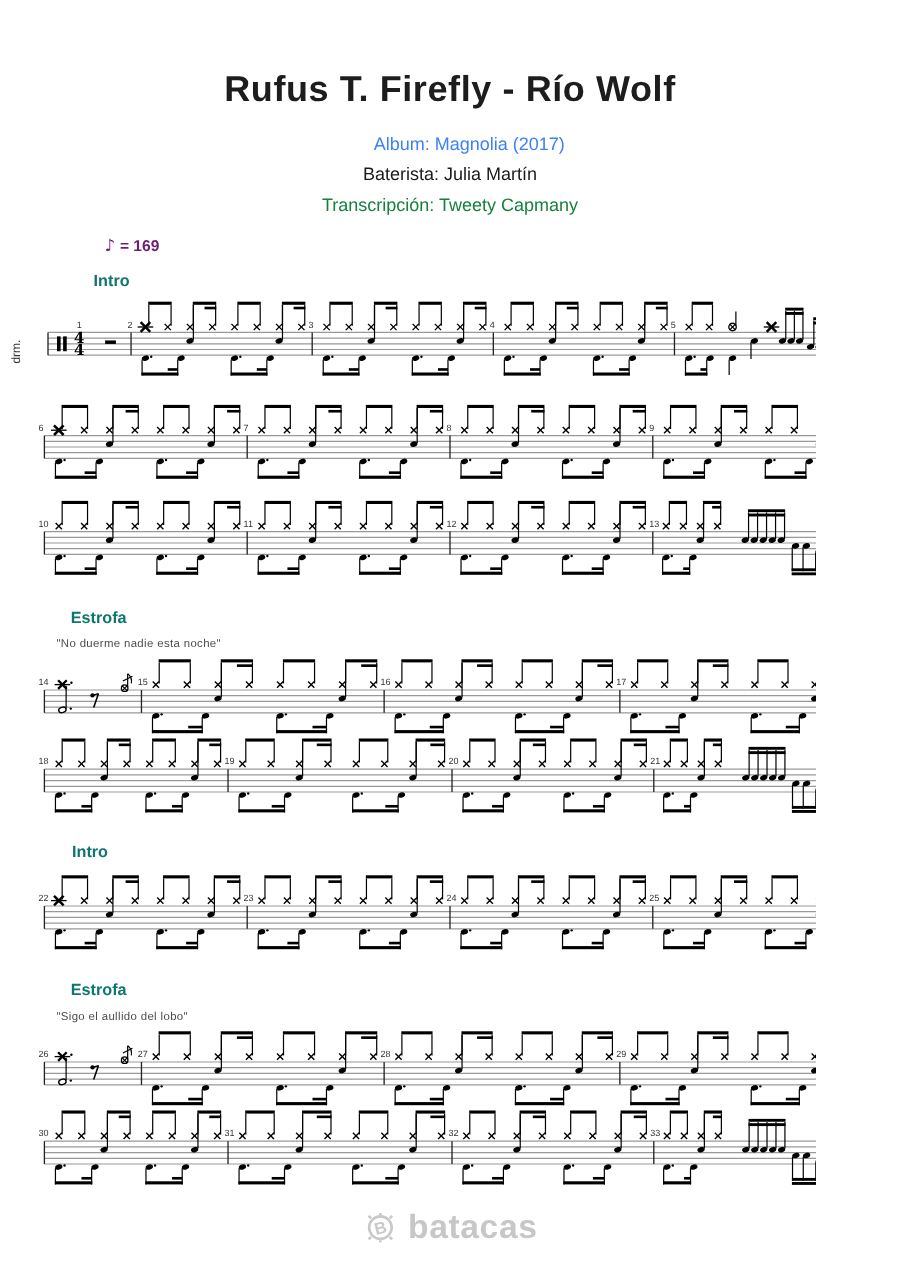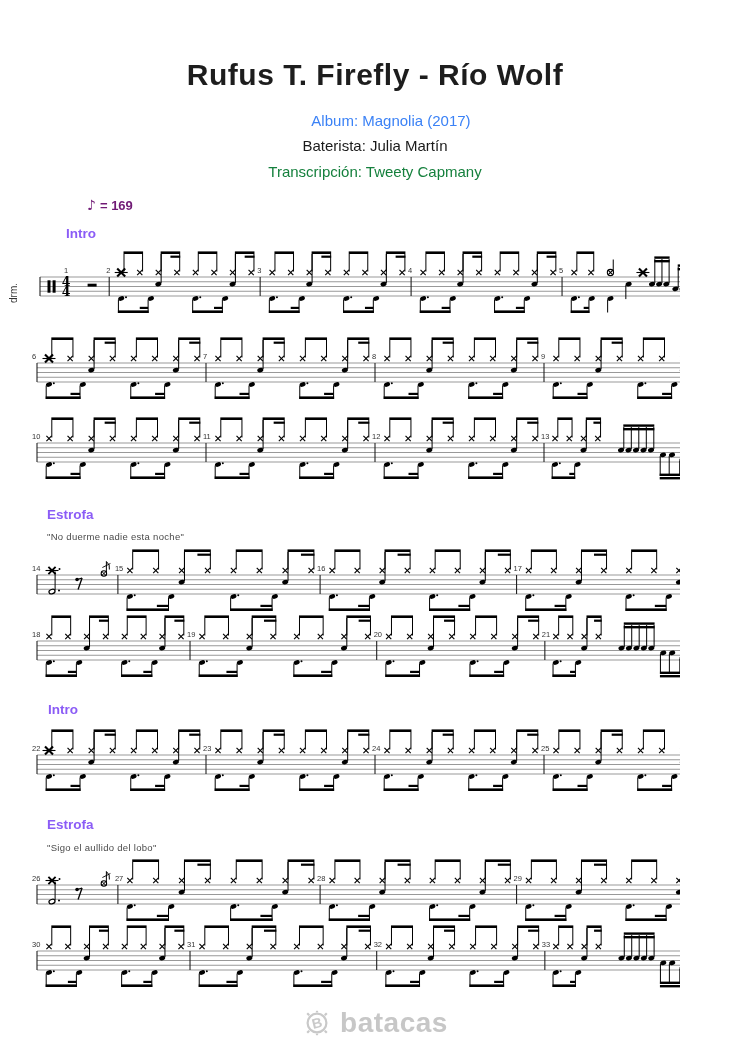--- a/index.html
+++ b/index.html
@@ -13,7 +13,7 @@
   #transcription{top:163px;font-size:15px;color:#15803d;}
   #tempo{top:197px;left:87px;font-size:13px;font-weight:bold;color:#701a75;}
   #tempo .glyph{font-family:"DejaVu Sans",sans-serif;font-size:14px;margin-right:4px;font-weight:normal;}
-  .section-label{font-size:13.5px;font-weight:bold;color:#8b5cf6;}
+  .section-label{font-size:13.5px;font-weight:bold;color:#0f766e;margin-left:12px;}
   .lyric{font-size:9.5px;color:#4a4a4a;letter-spacing:.3px;}
   #scoresvg{position:absolute;top:0;left:0;}
   #footer{top:1003px;left:0;width:750px;height:40px;display:flex;align-items:center;justify-content:center;gap:8px;}

